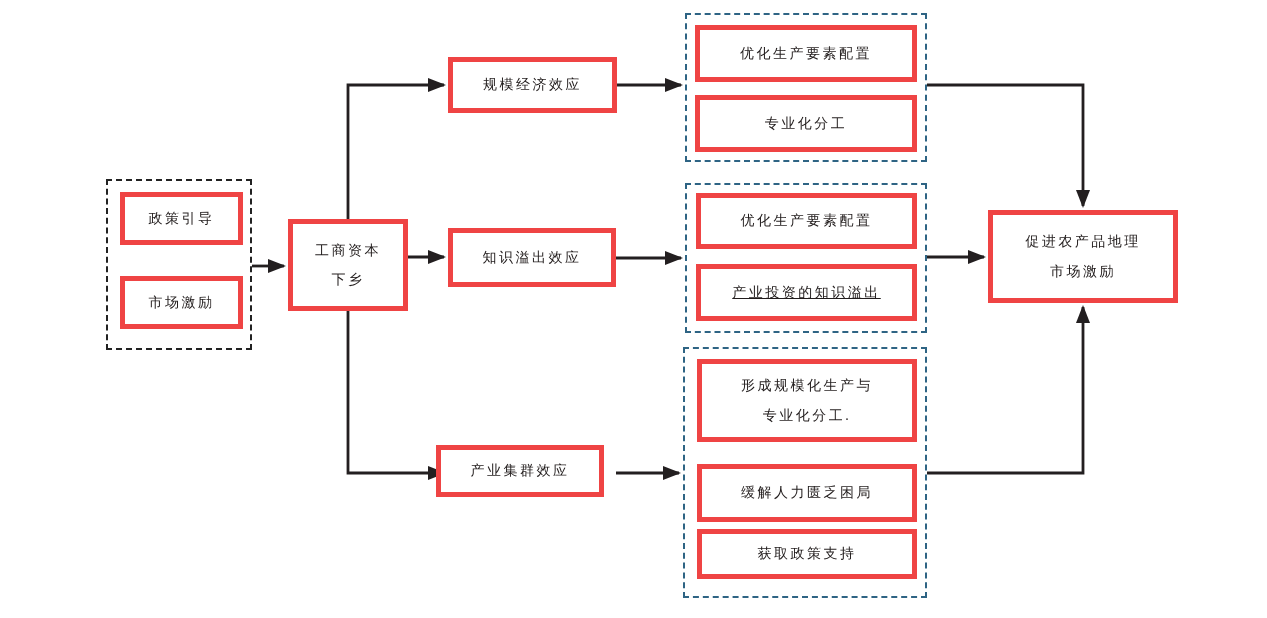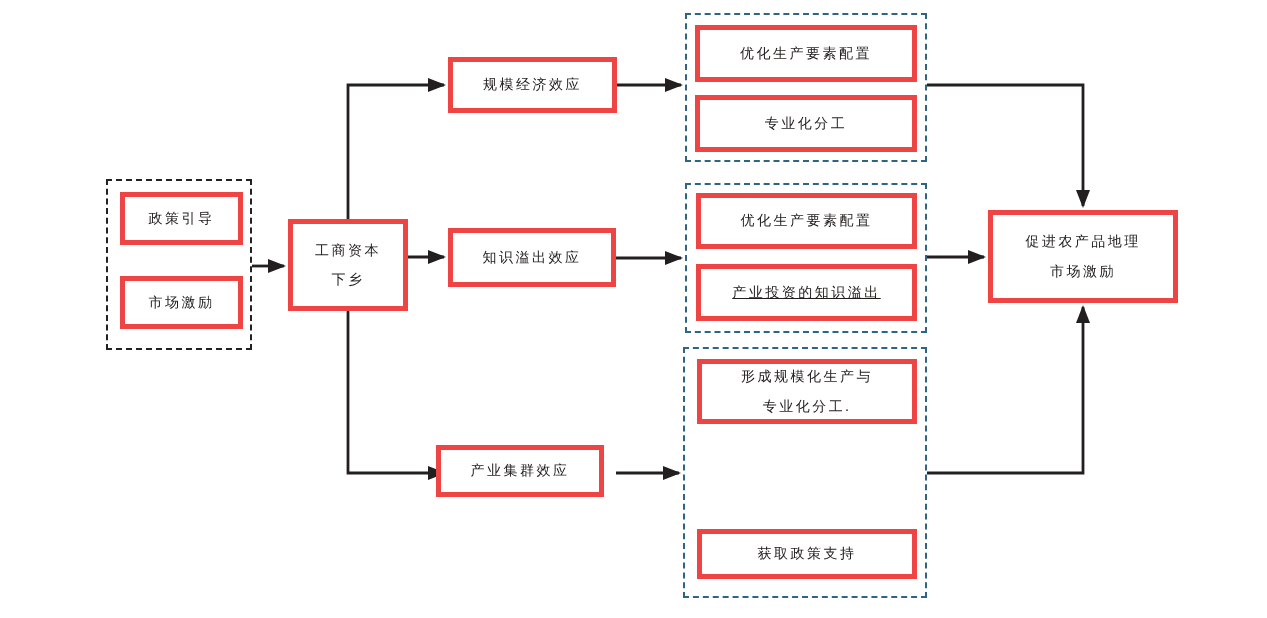--- a/index.html
+++ b/index.html
@@ -68,7 +68,7 @@
 
   <div class="node" style="left:696px;top:264px;width:221px;height:57px;text-decoration:underline;">产业投资的知识溢出</div>
 
-  <div class="node" style="left:697px;top:359px;width:220px;height:65px;">形成规模化生产与
+  <div class="node" style="left:697px;top:359px;width:220px;height:83px;">形成规模化生产与
 专业化分工.</div>
 
 

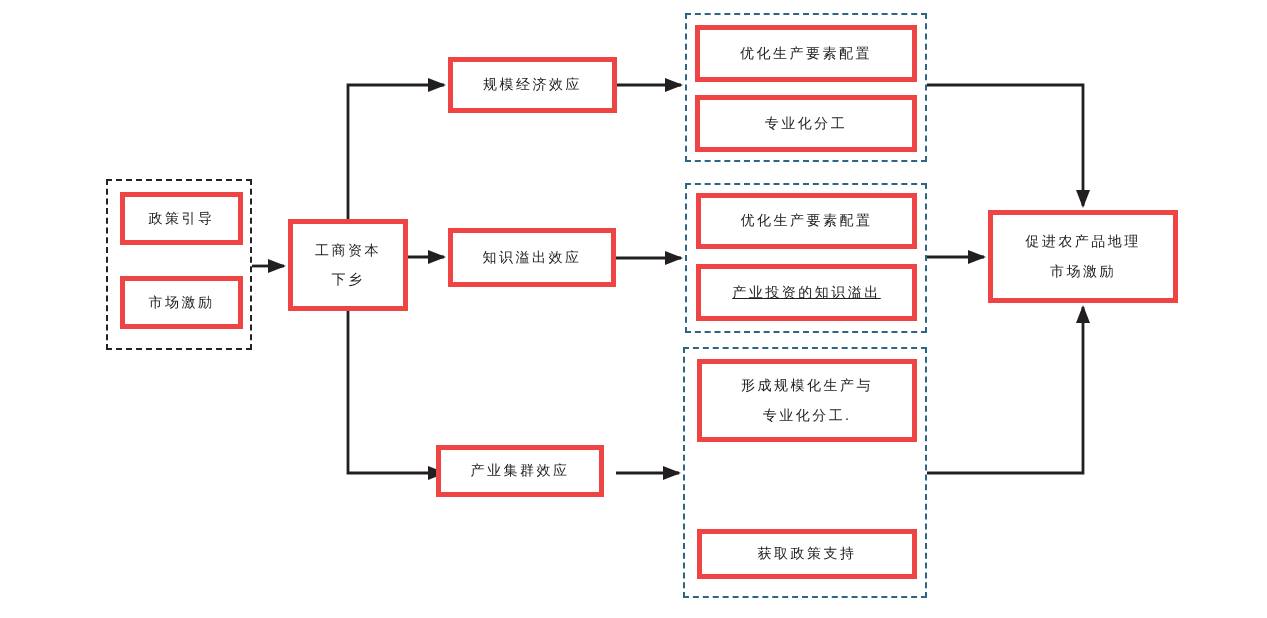--- a/index.html
+++ b/index.html
@@ -71,6 +71,7 @@
   <div class="node" style="left:697px;top:359px;width:220px;height:83px;">形成规模化生产与
 专业化分工.</div>
 
+  <div class="node" style="left:697px;top:464px;width:220px;height:58px;">缓解人力匮乏困局</div>
 
   <div class="node" style="left:697px;top:529px;width:220px;height:50px;">获取政策支持</div>
 

